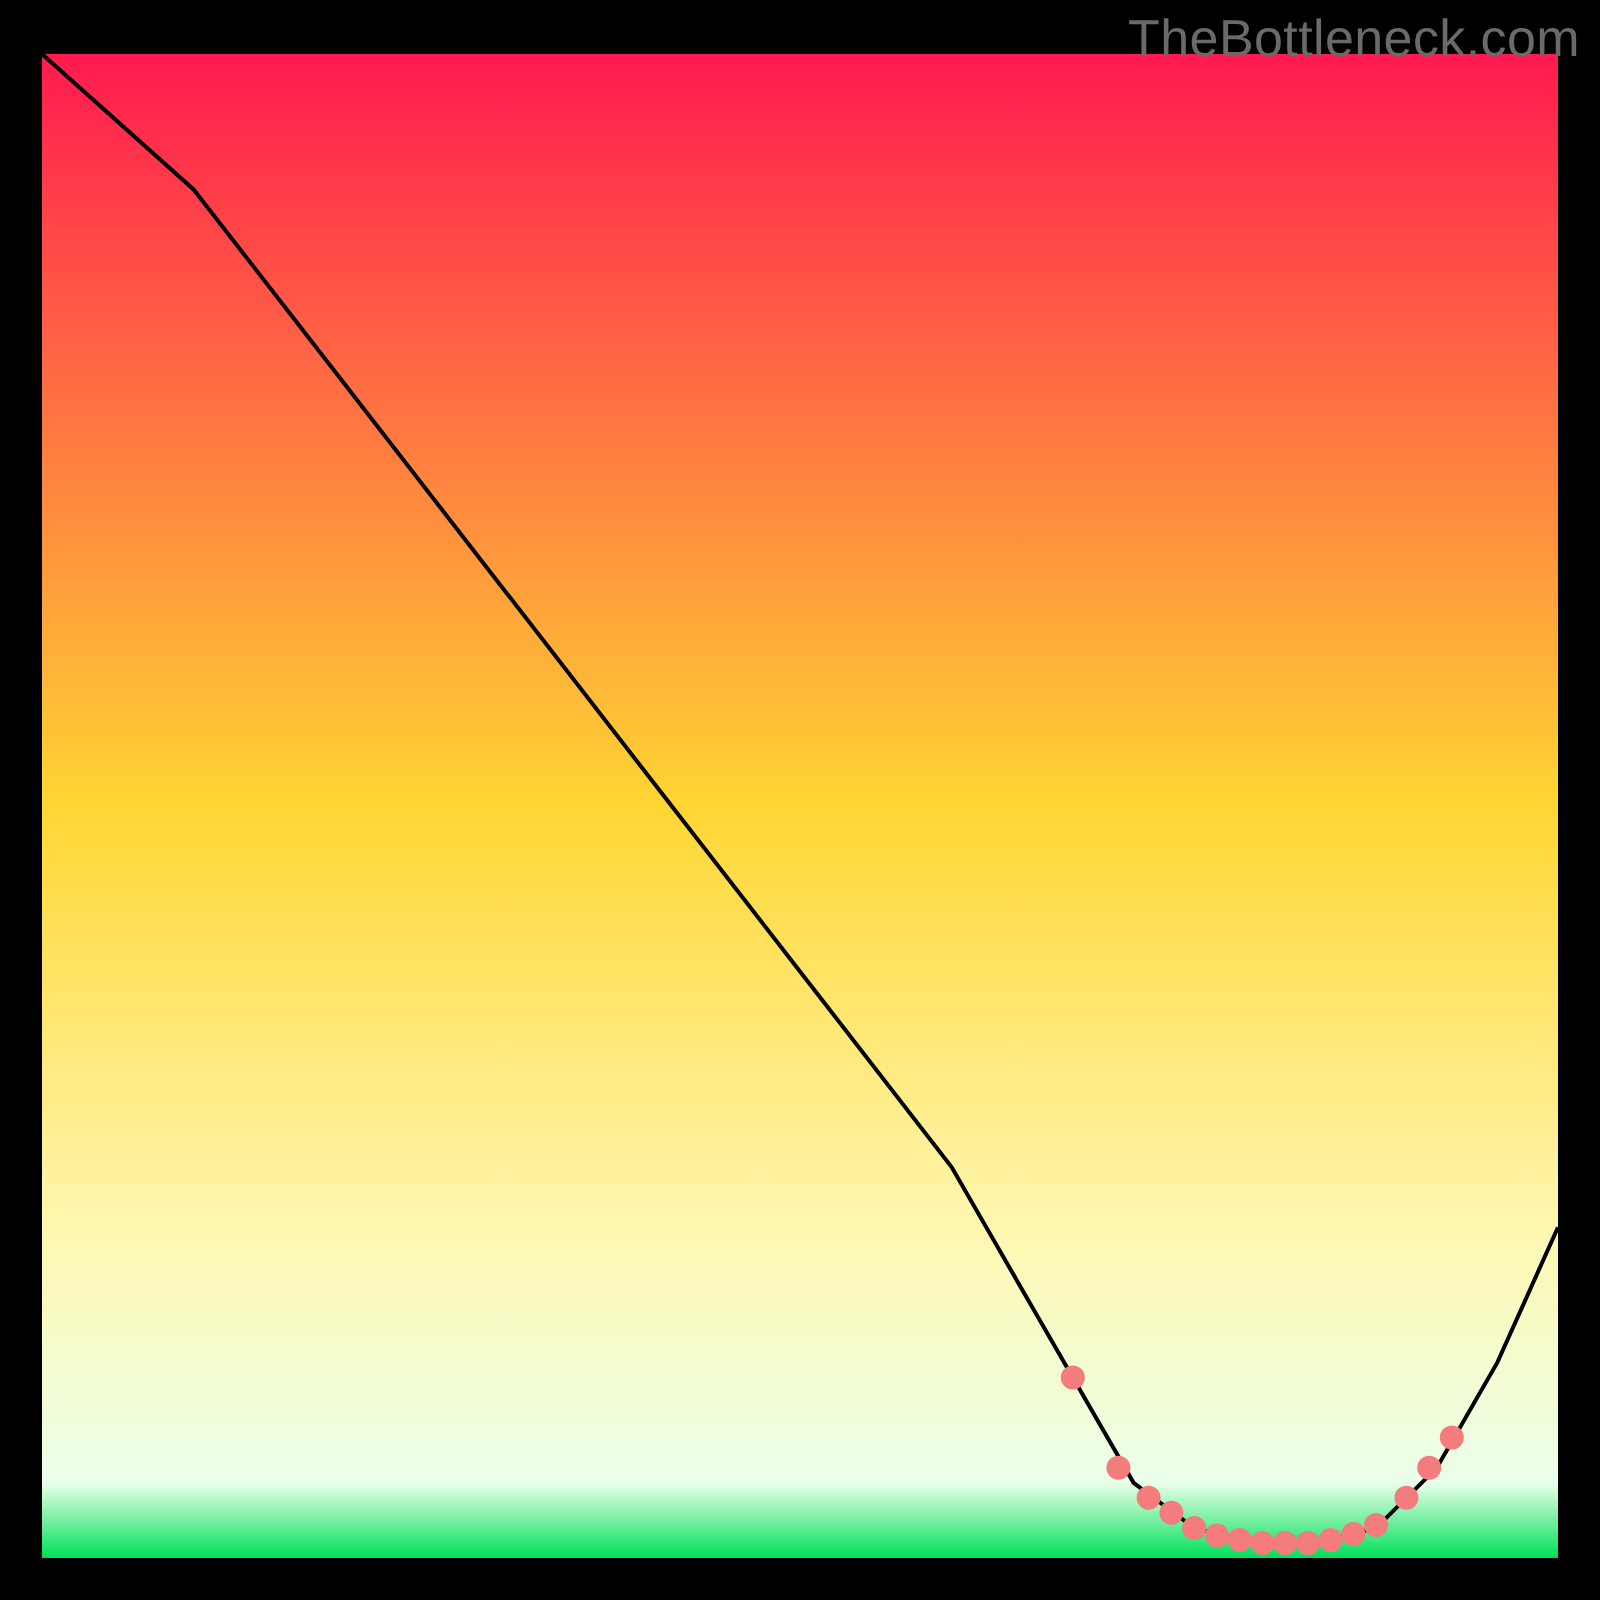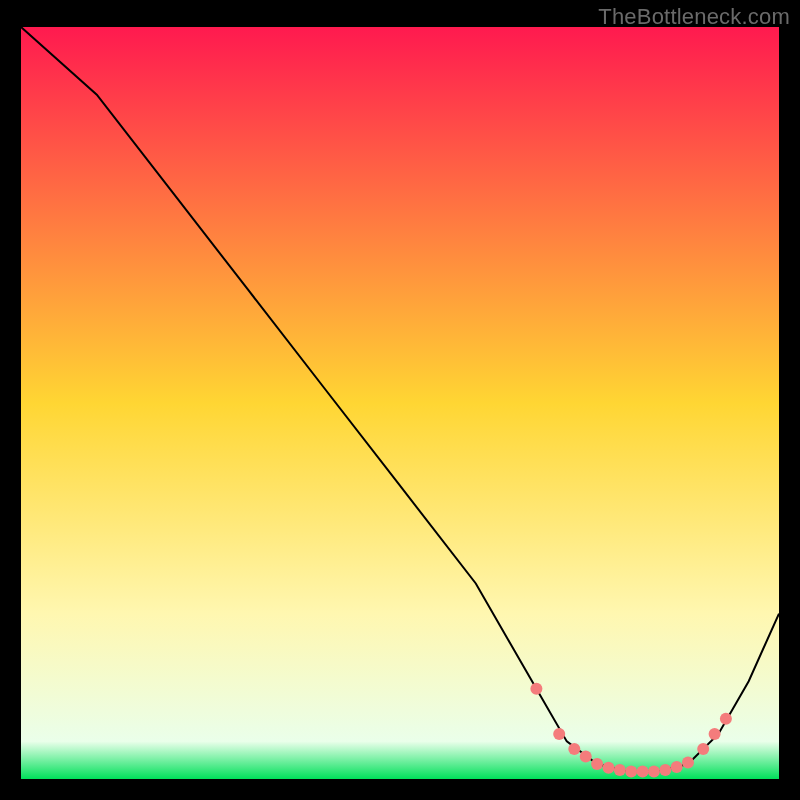--- a/index.html
+++ b/index.html
@@ -24,7 +24,7 @@
     right: 10px;
     color: #6a6a6a;
     font-family: Arial, Helvetica, sans-serif;
-    font-size: 22px;
+    font-size: 26px;
     letter-spacing: 0.2px;
     user-select: none;
   }

